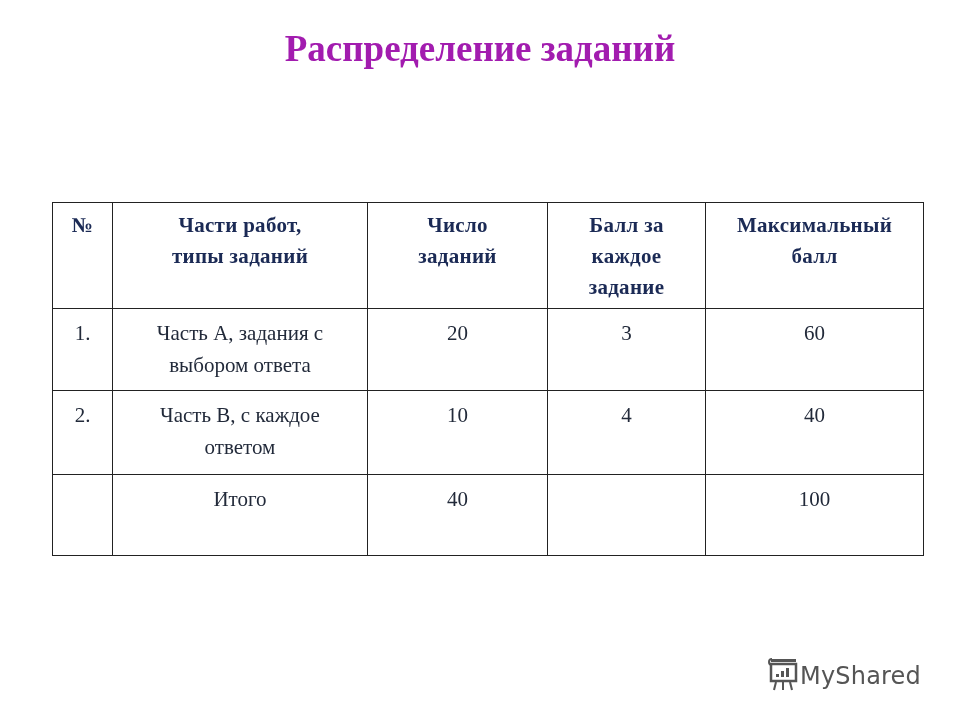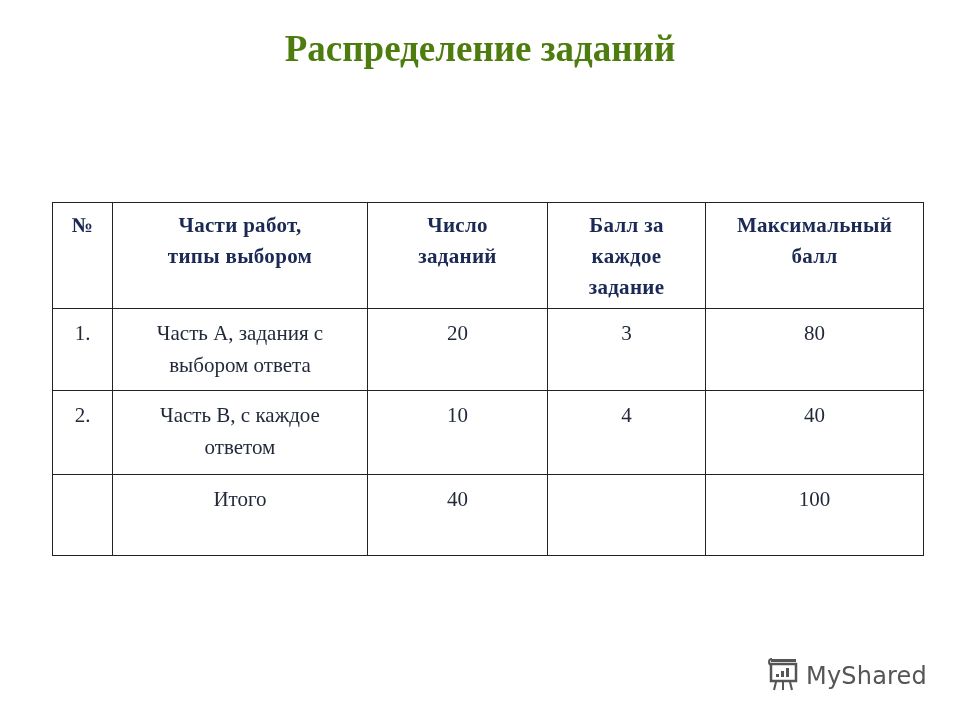--- a/index.html
+++ b/index.html
@@ -9,7 +9,7 @@
   }
   .title {
     position: absolute; left: 0; top: 26px; width: 960px; text-align: center;
-    color: #4d7c0f; font-weight: bold; font-size: 37px; line-height: 46px;
+    color: #a21caf; font-weight: bold; font-size: 37px; line-height: 46px;
   }
   table.grid {
     position: absolute; left: 52px; top: 202px; border-collapse: collapse;

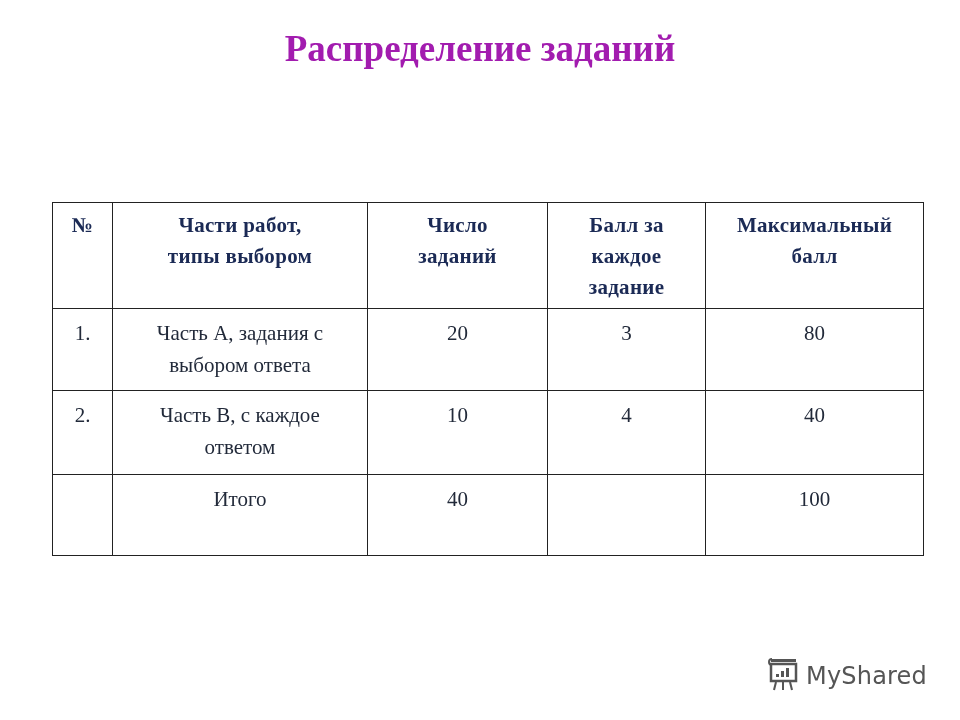--- a/index.html
+++ b/index.html
@@ -59,7 +59,7 @@
         </th>
     <th>
       <div>Части работ,</div>
-          <div>типы выбором</div>
+          <div>типы заданий</div>
     </th>
     <th>
       <div>Число</div>

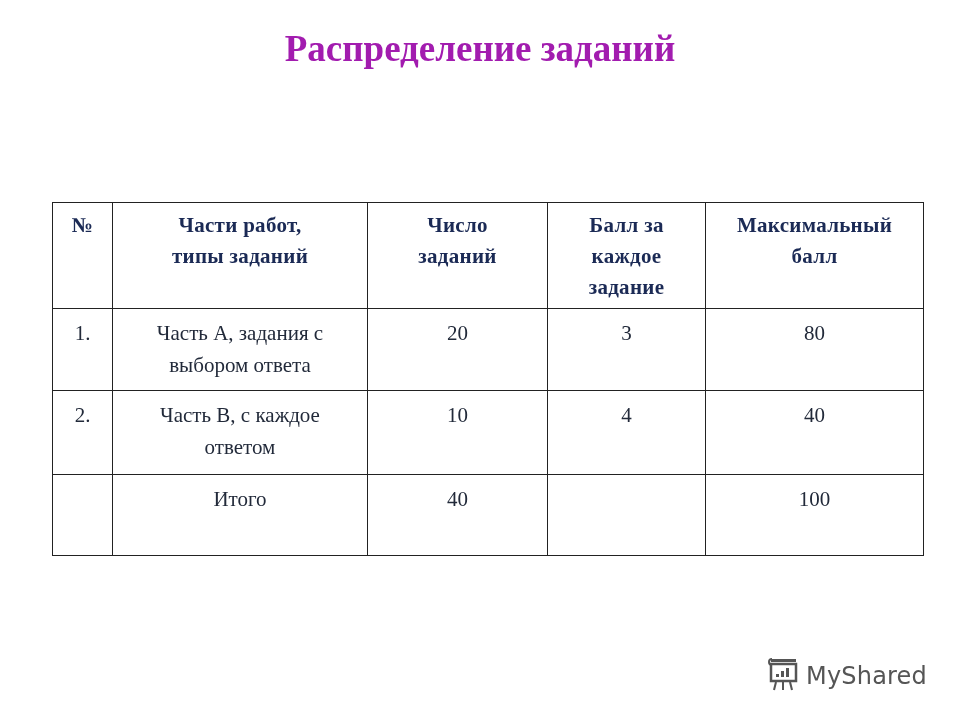--- a/index.html
+++ b/index.html
@@ -83,7 +83,7 @@
     </td>
     <td>20</td>
     <td>3</td>
-    <td>80</td>
+    <td>60</td>
   </tr>
   <tr class="r2">
     <td>2.</td>

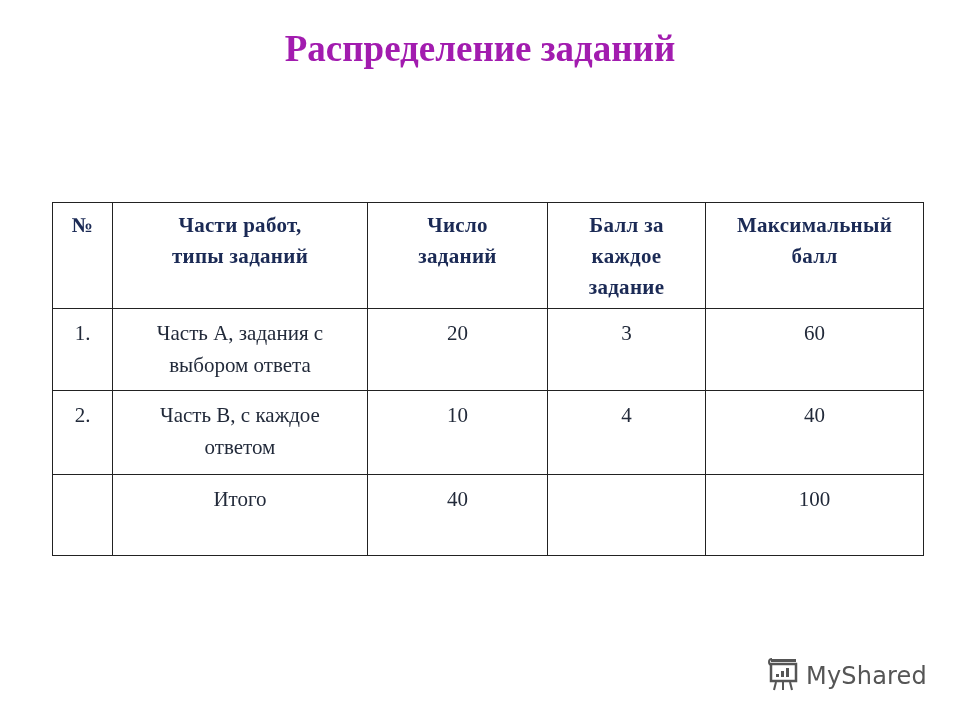--- a/index.html
+++ b/index.html
@@ -35,7 +35,7 @@
     position: absolute; left: 766px; top: 655px; display: flex; align-items: center;
     font-family: "DejaVu Sans", "Liberation Sans", sans-serif;
   }
-  .logo-text { color: #555555; font-size: 24px; margin-left: 6px; letter-spacing: 0.2px; }
+  .logo-text { color: #555555; font-size: 24px; letter-spacing: 0.2px; }
 </style>
 </head>
 <body>

